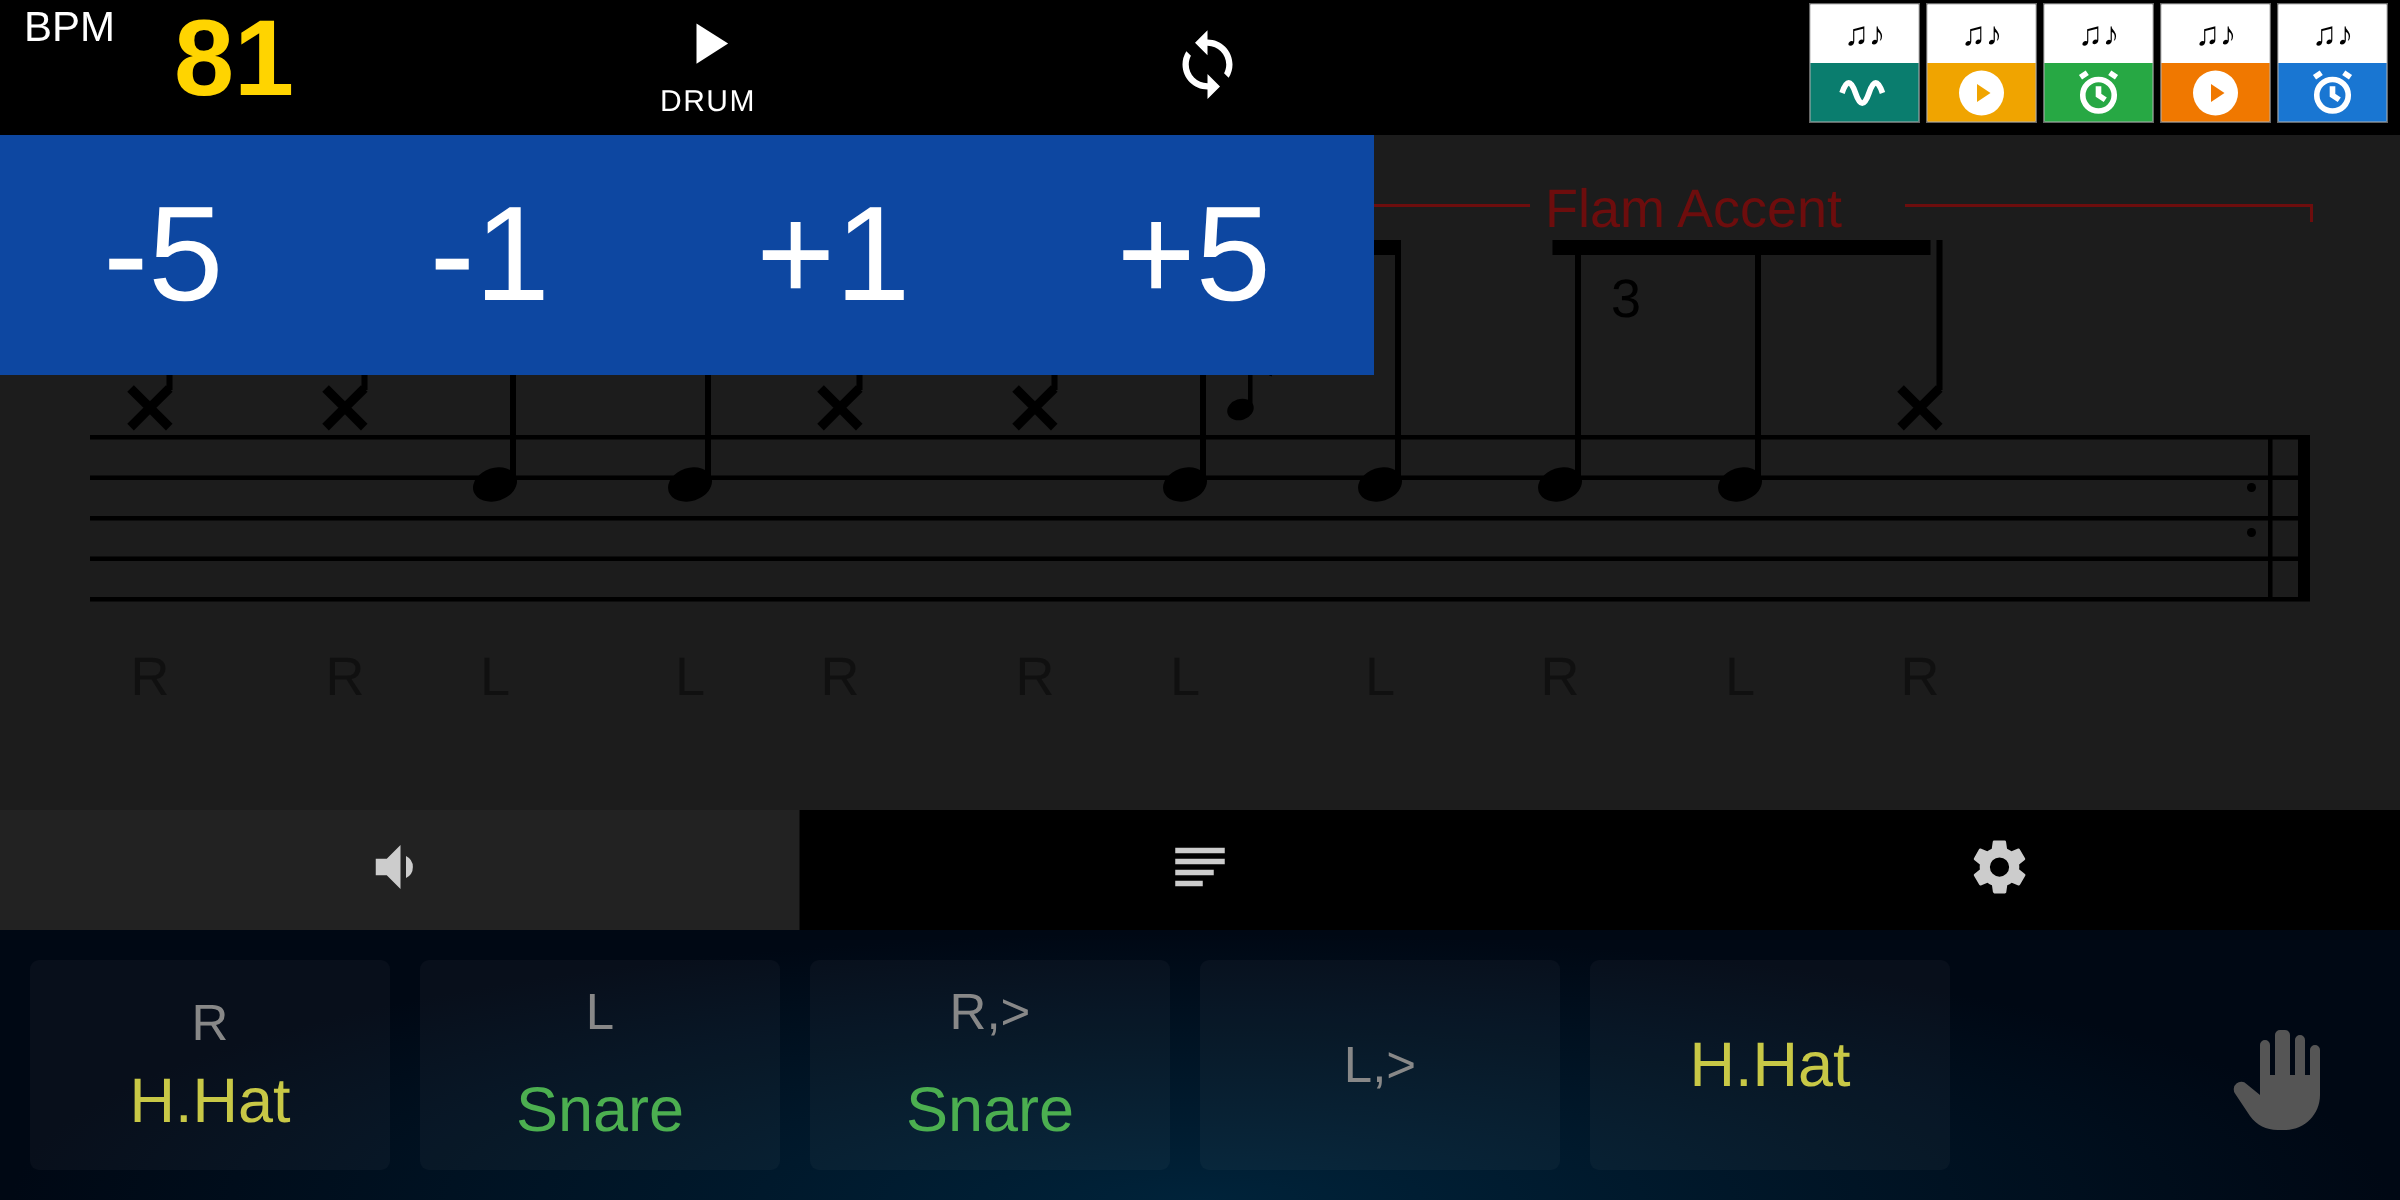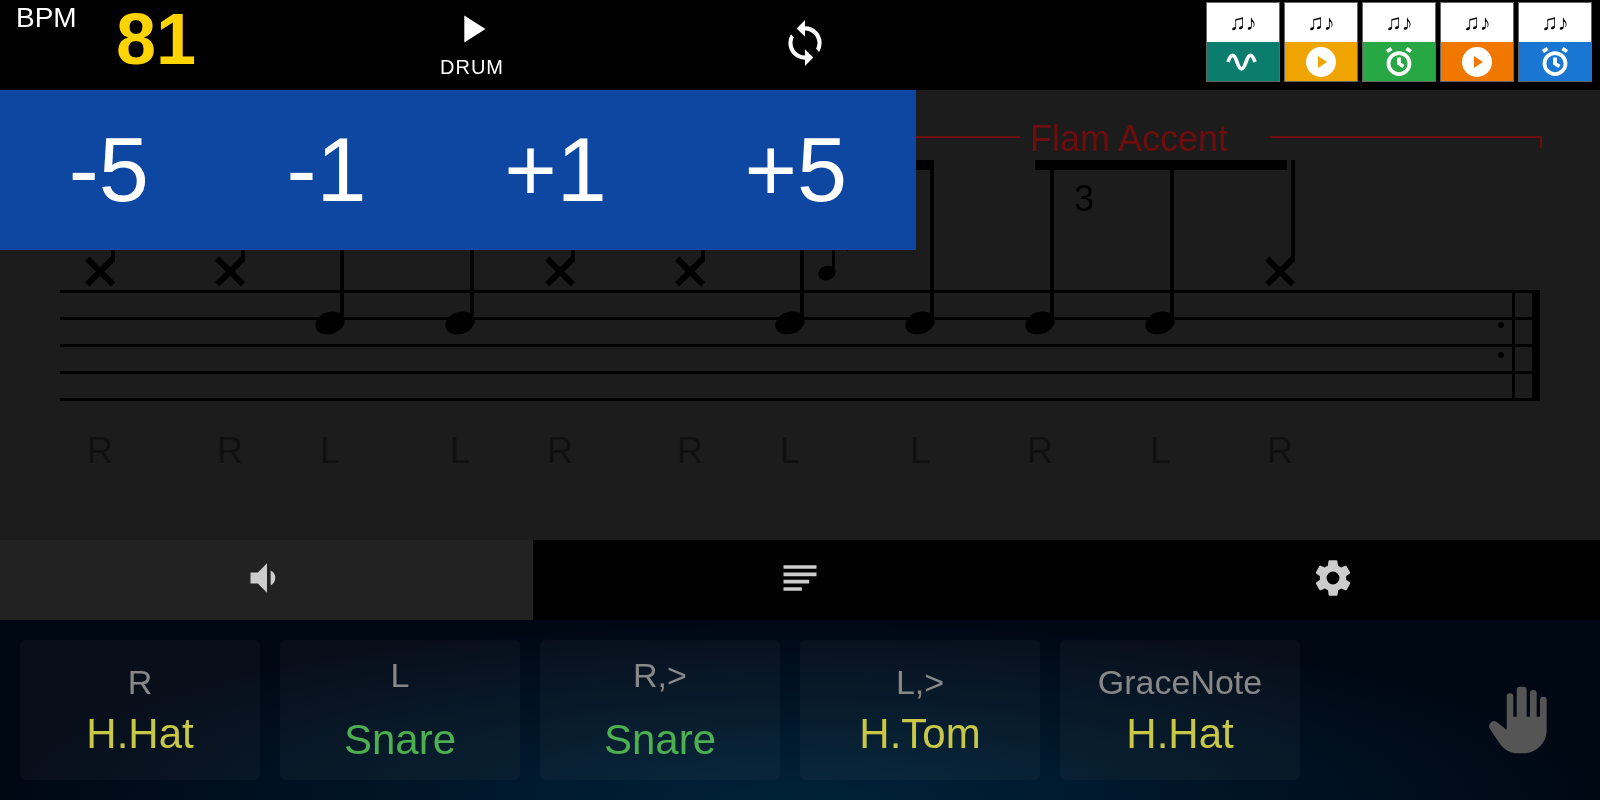--- a/index.html
+++ b/index.html
@@ -490,7 +490,6 @@
       <div class="pad-bot yellow">H.Tom</div>
     </div>
     <div class="pad">
-      <div class="pad-top">GraceNote</div>
       <div class="pad-bot yellow">H.Hat</div>
     </div>
     <div class="hand-icon">

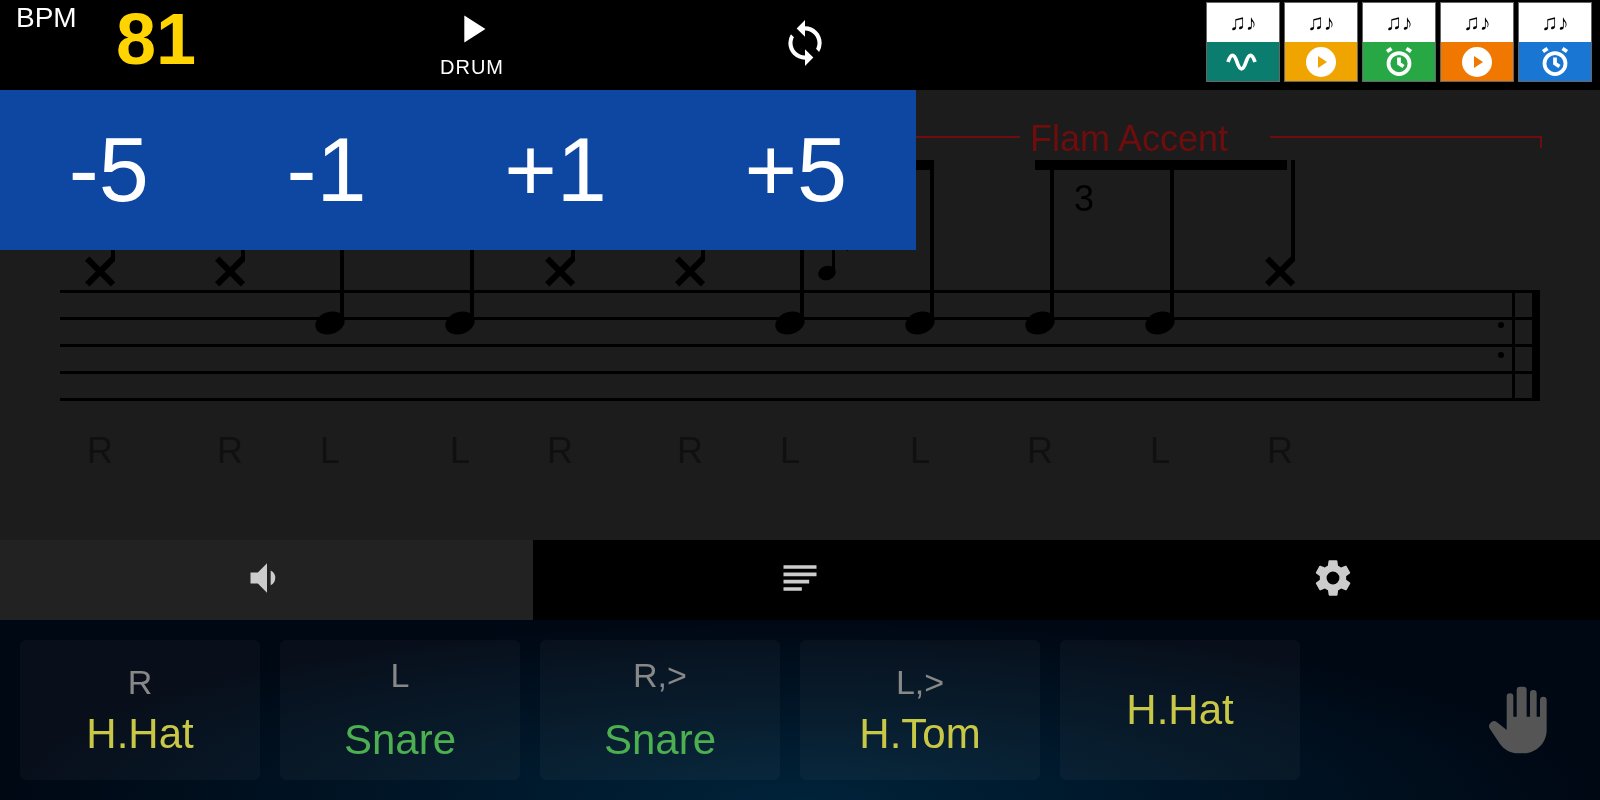--- a/index.html
+++ b/index.html
@@ -487,7 +487,6 @@
     </div>
     <div class="pad">
       <div class="pad-top">L,&gt;</div>
-      <div class="pad-bot yellow">H.Tom</div>
     </div>
     <div class="pad">
       <div class="pad-bot yellow">H.Hat</div>

